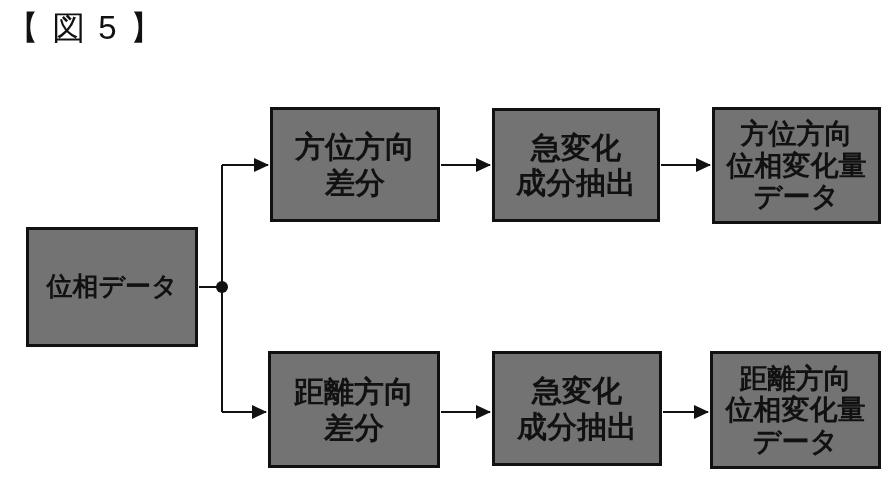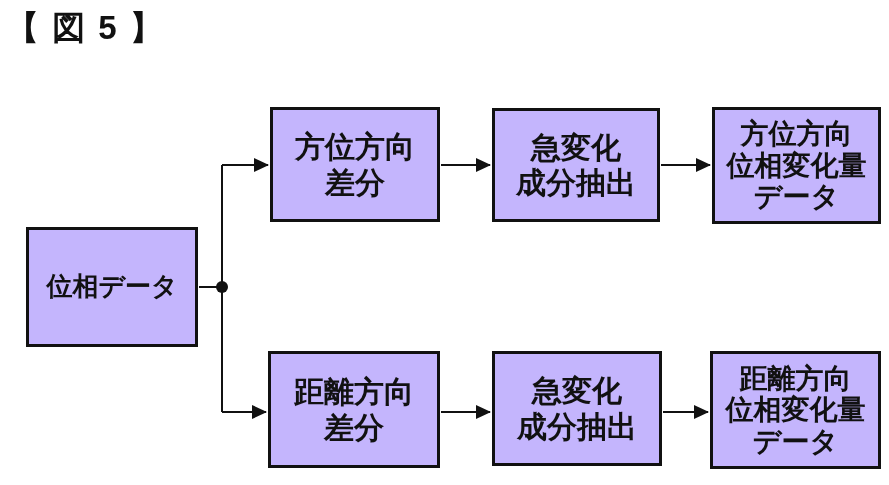--- a/index.html
+++ b/index.html
@@ -21,7 +21,7 @@
     left: 6px;
     top: 6px;
     font-size: 33px;
-    font-weight: 700;
+    font-weight: 400;
     letter-spacing: 2px;
     white-space: nowrap;
   }

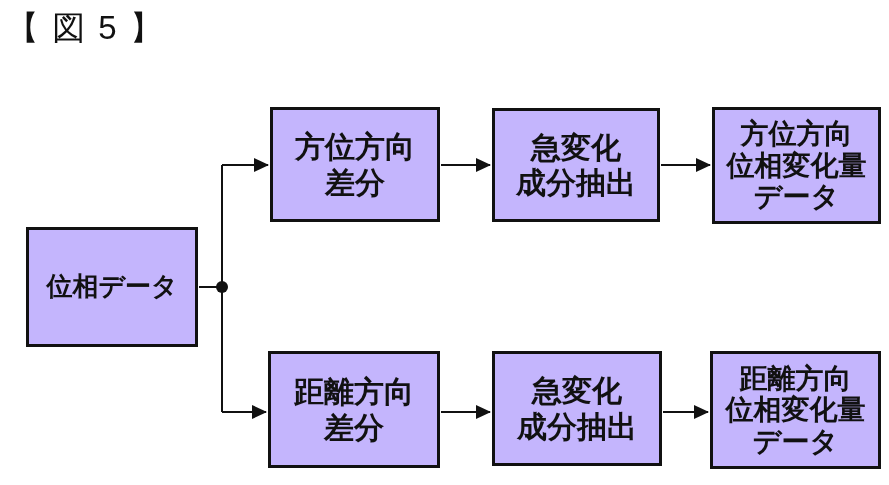--- a/index.html
+++ b/index.html
@@ -28,7 +28,7 @@
   .node {
     position: absolute;
     border: 3px solid #111111;
-    background: #c4b5fd;
+    background: #737373;
     display: flex;
     flex-direction: column;
     align-items: center;

